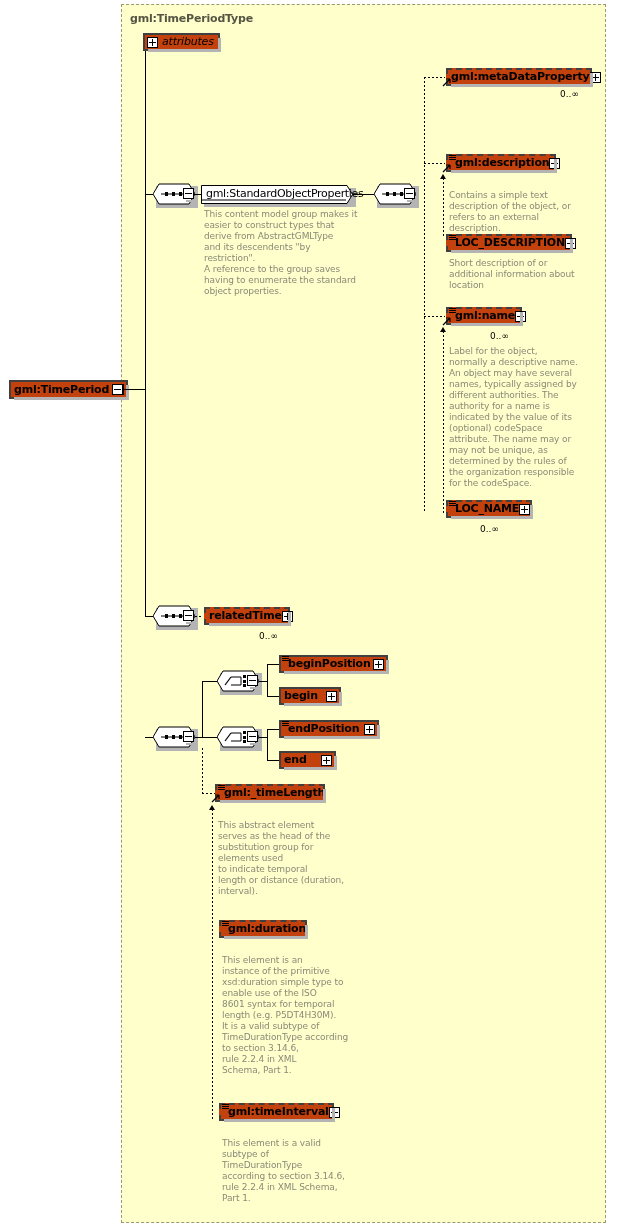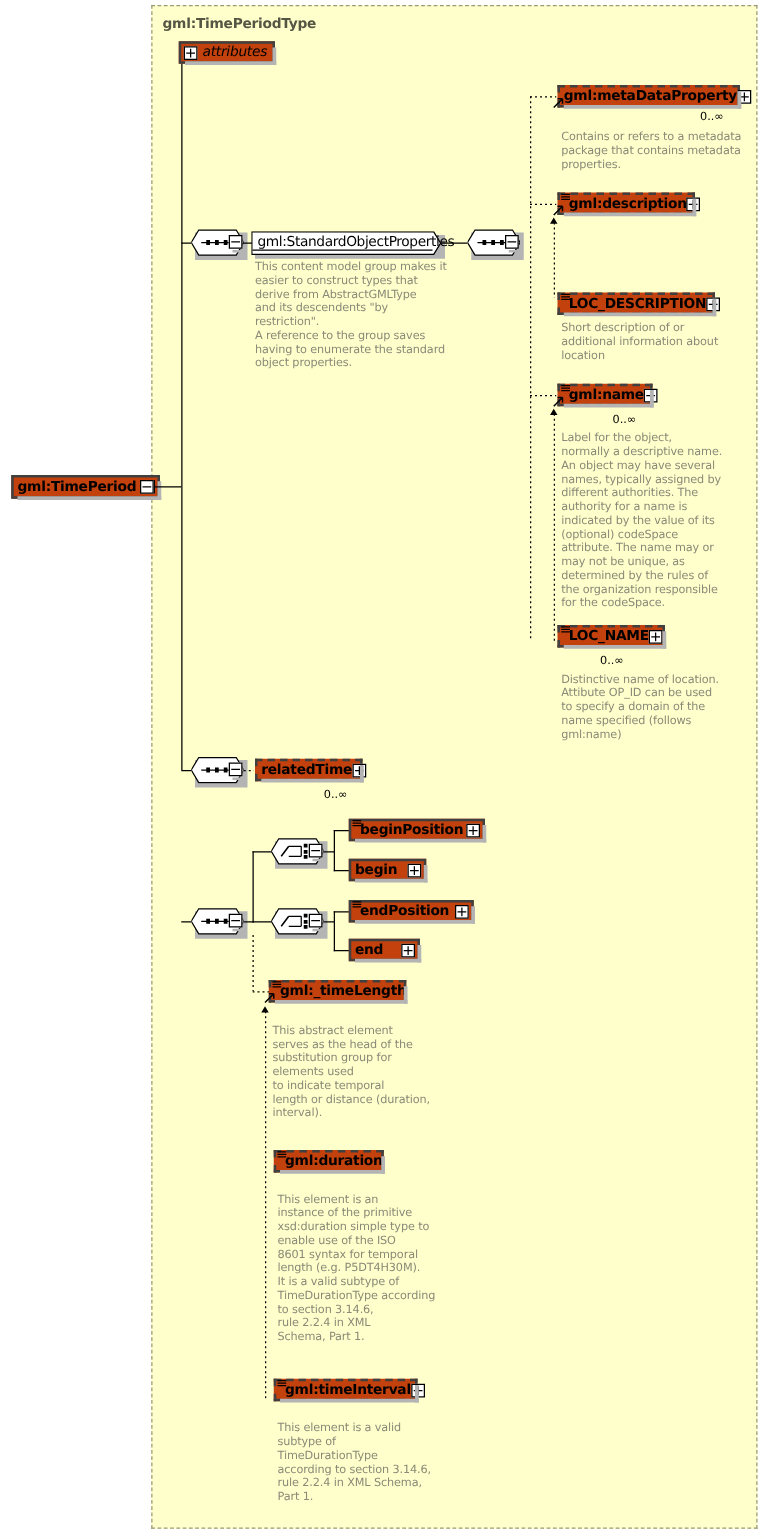--- a/index.html
+++ b/index.html
@@ -293,9 +293,6 @@
       </svg>
   </div>
   <div class="card" style="left:560px; top:89px;">0..∞</div>
-  <div class="annot" style="left:449px; top:105px; width:152px;">Contains or refers to a metadata
-package that contains metadata
-properties.</div>
 
   <div class="dln h" style="left:424px; top:163px; width:21px;"></div>
   <div class="node dashed" style="left:446px; top:154px; width:110px;">

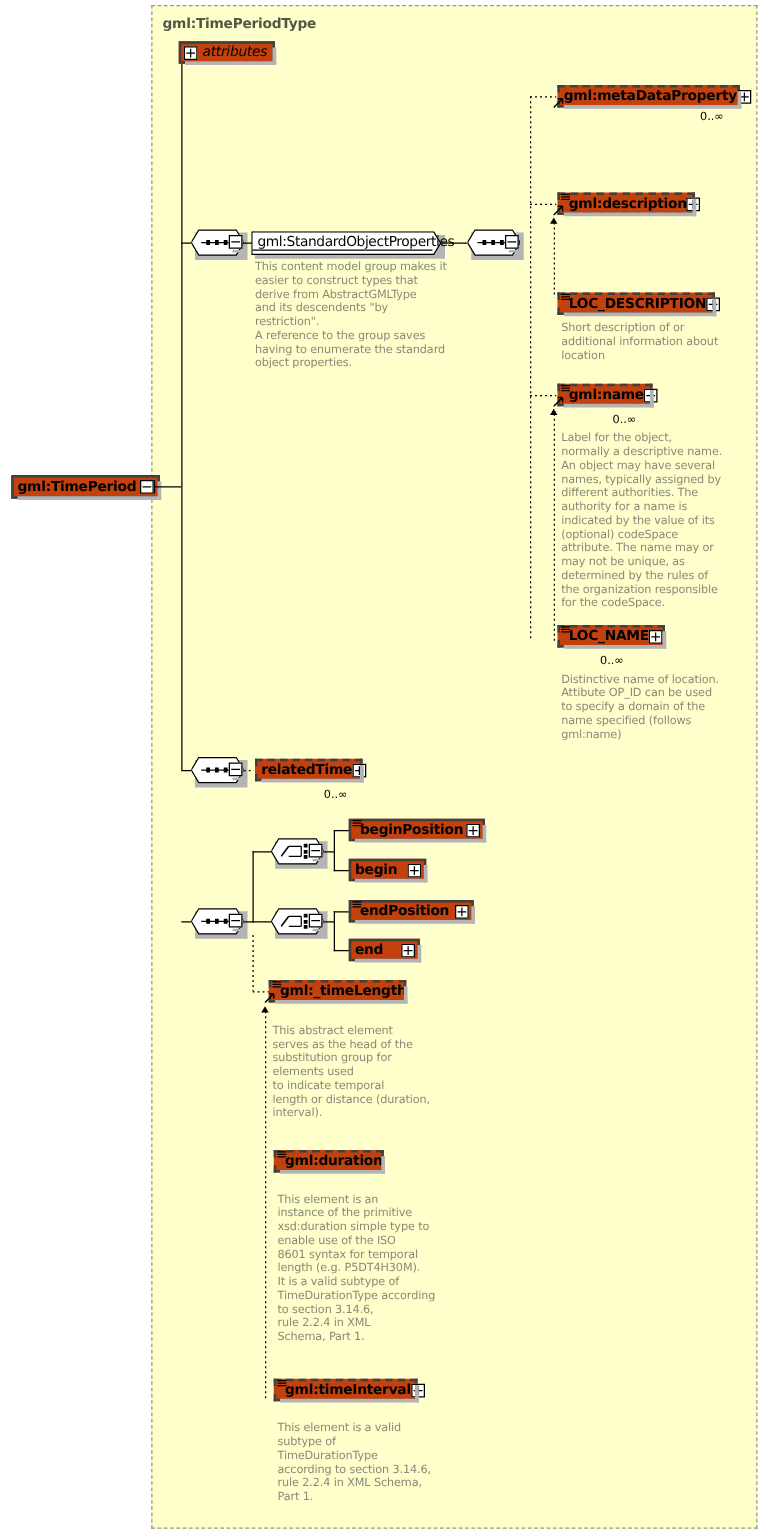--- a/index.html
+++ b/index.html
@@ -312,6 +312,10 @@
   </div>
   <div class="dln v" style="left:443px; top:178px; height:60px;"></div>
   <div class="uparrow" style="left:440px; top:174px;"></div>
+  <div class="annot" style="left:449px; top:190px; width:152px;">Contains a simple text
+description of the object, or
+refers to an external
+description.</div>
 
   <div class="node dashed" style="left:446px; top:234px; width:126px;">
     <span class="seqglyph" style="left:1px;top:-1px;">

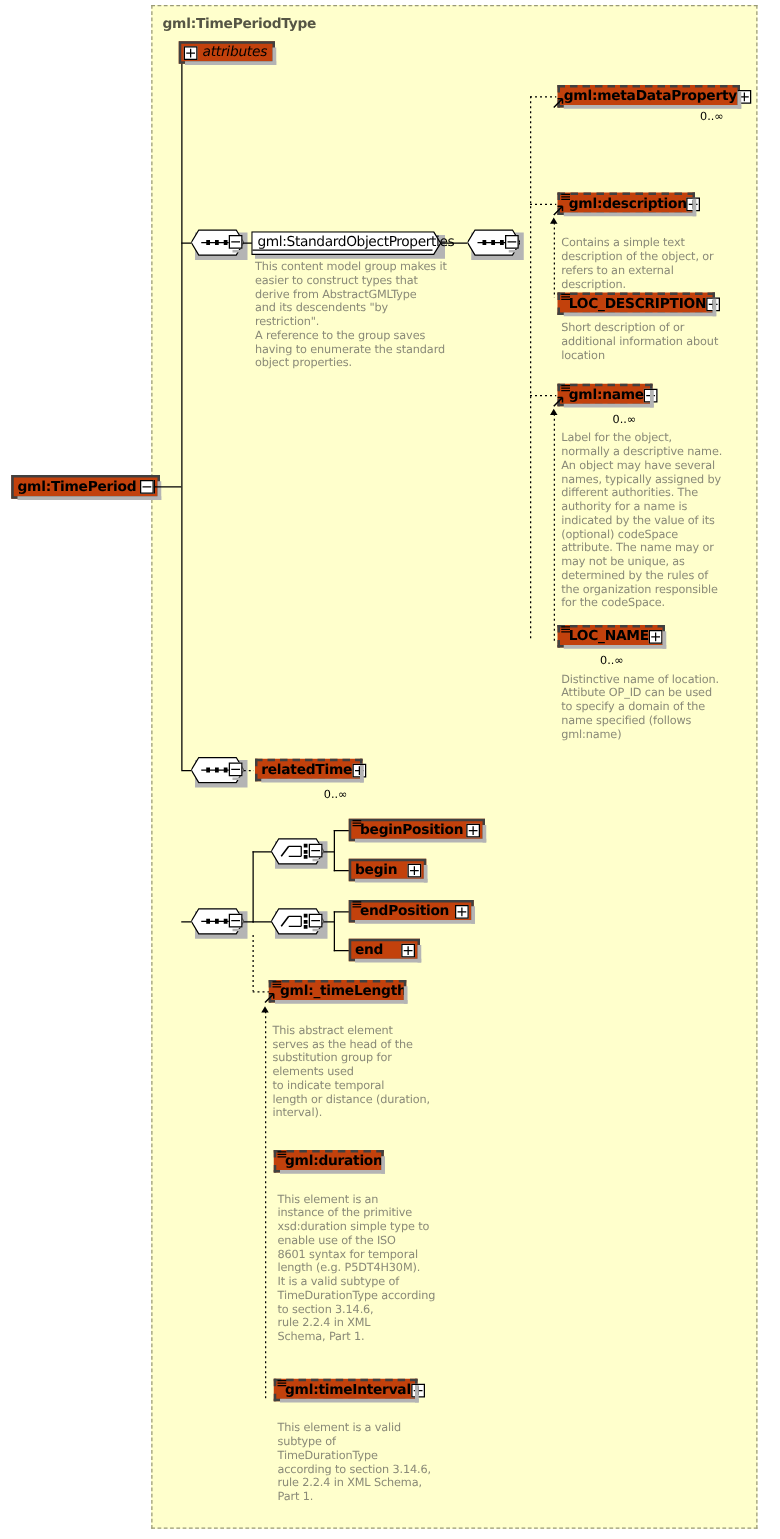--- a/index.html
+++ b/index.html
@@ -375,11 +375,6 @@
     <span class="shadow-r"></span>
   </div>
   <div class="card" style="left:480px; top:524px;">0..∞</div>
-  <div class="annot" style="left:449px; top:539px; width:152px;">Distinctive name of location.
-Attibute OP_ID can be used
-to specify a domain of the
-name specified (follows
-gml:name)</div>
 
   <div class="ln h" style="left:145px; top:616px; width:8px;"></div>
   <div class="comp" style="left:153px; top:605px;">

